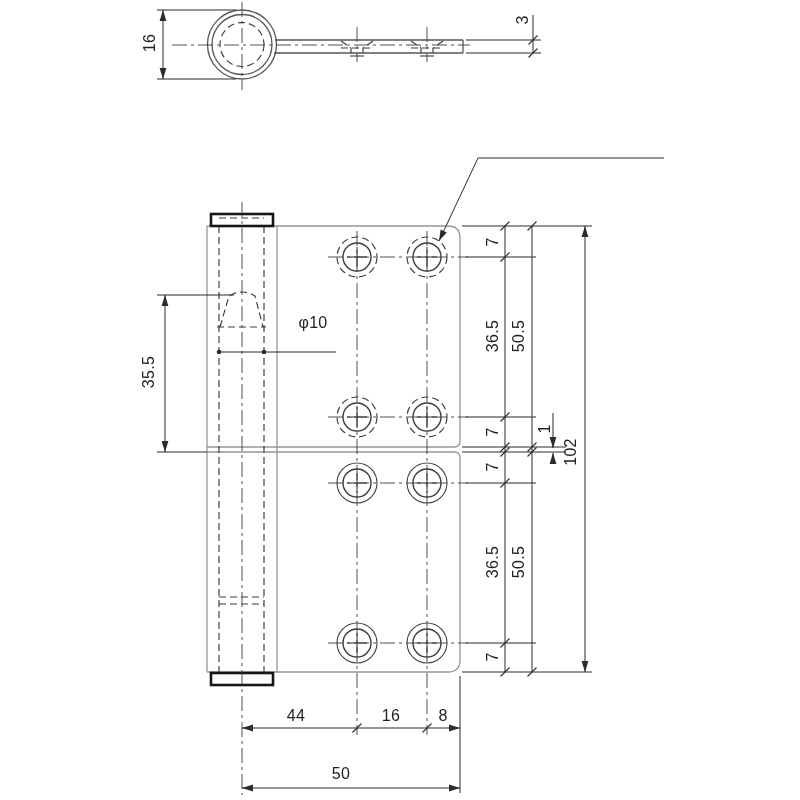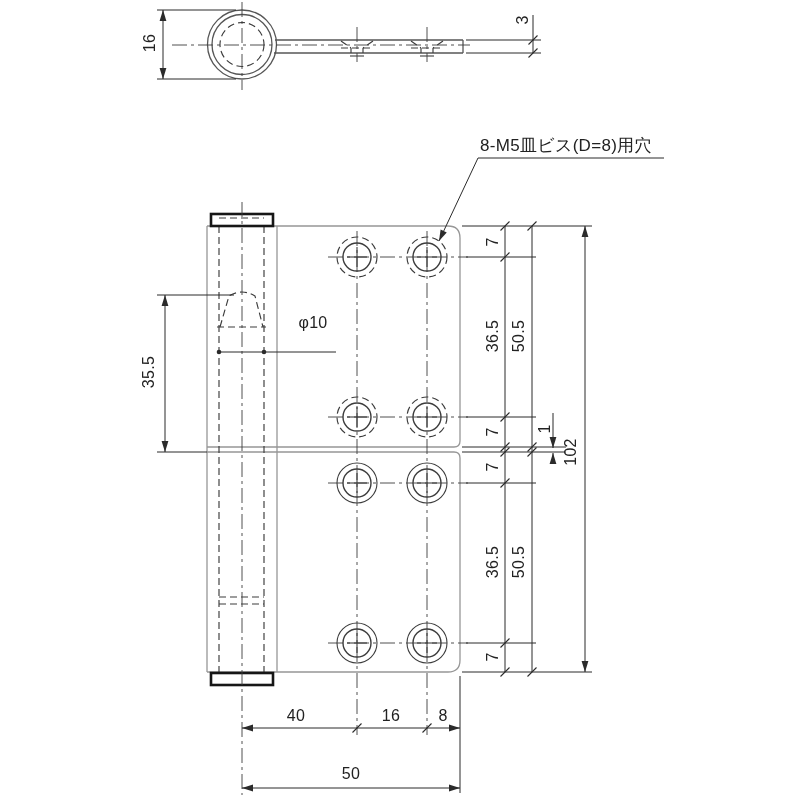--- a/index.html
+++ b/index.html
@@ -183,7 +183,6 @@
 
 <span class="lbl rot" style="left:150px;top:43px">16</span>
 <span class="lbl rot" style="left:523px;top:20px">3</span>
-<span class="lbl note" style="left:480px;top:145px">8-M5皿ビス(D=8)用穴</span>
 <span class="lbl rot" style="left:149px;top:372px">35.5</span>
 <span class="lbl" style="left:313px;top:323px">φ10</span>
 

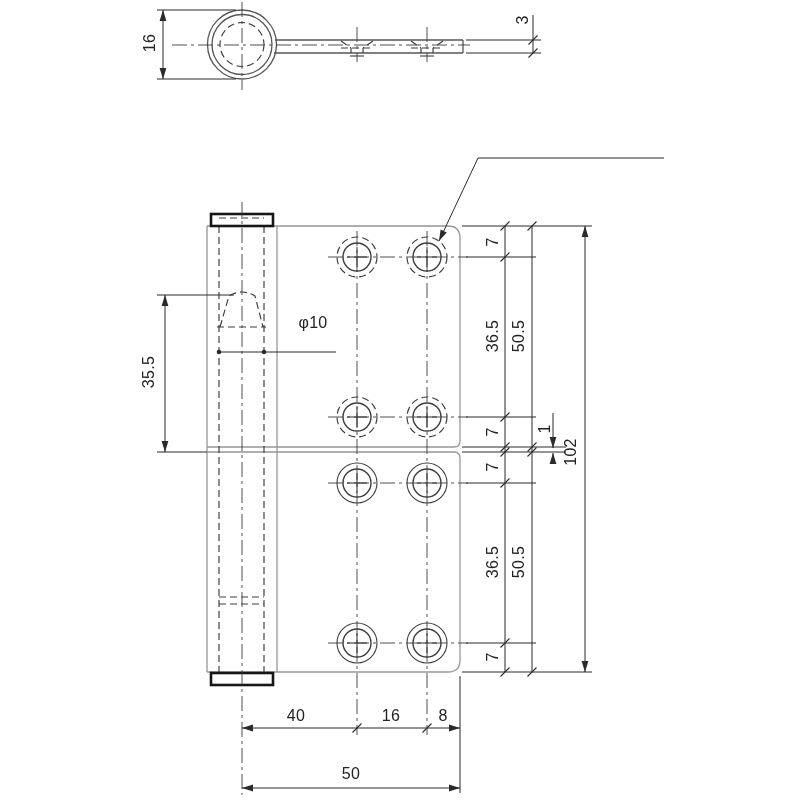--- a/index.html
+++ b/index.html
@@ -198,7 +198,7 @@
 <span class="lbl rot" style="left:545px;top:429px">1</span>
 <span class="lbl rot" style="left:571px;top:452px">102</span>
 
-<span class="lbl" style="left:296px;top:716px">40</span>
+<span class="lbl" style="left:296px;top:716px">44</span>
 <span class="lbl" style="left:391px;top:716px">16</span>
 <span class="lbl" style="left:443px;top:716px">8</span>
 <span class="lbl" style="left:351px;top:774px">50</span>

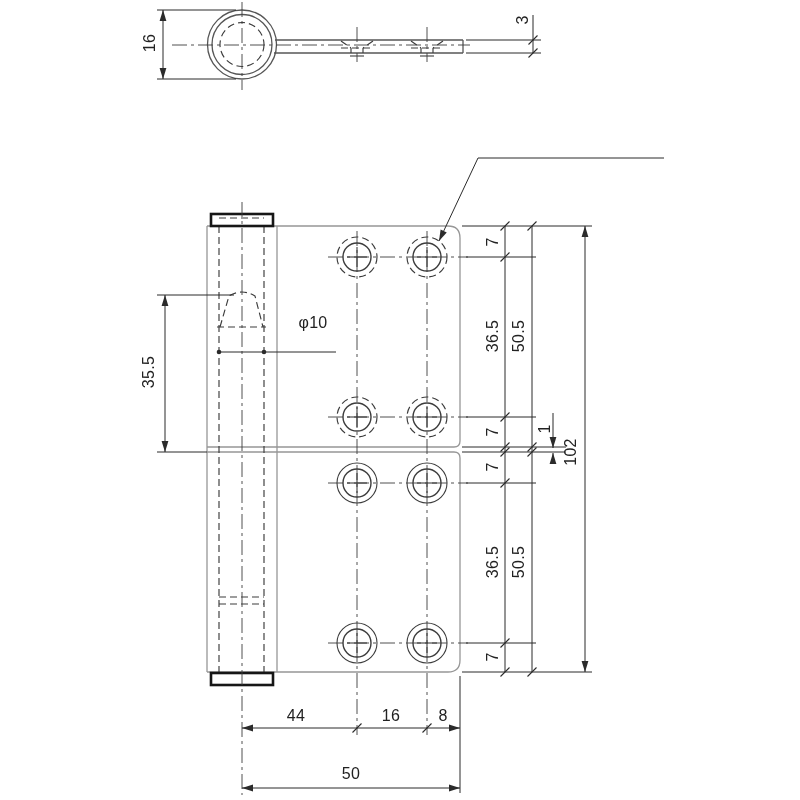--- a/index.html
+++ b/index.html
@@ -201,7 +201,7 @@
 <span class="lbl" style="left:296px;top:716px">44</span>
 <span class="lbl" style="left:391px;top:716px">16</span>
 <span class="lbl" style="left:443px;top:716px">8</span>
-<span class="lbl" style="left:351px;top:774px">50</span>
+<span class="lbl" style="left:341px;top:774px">50</span>
 
 </div>
 

